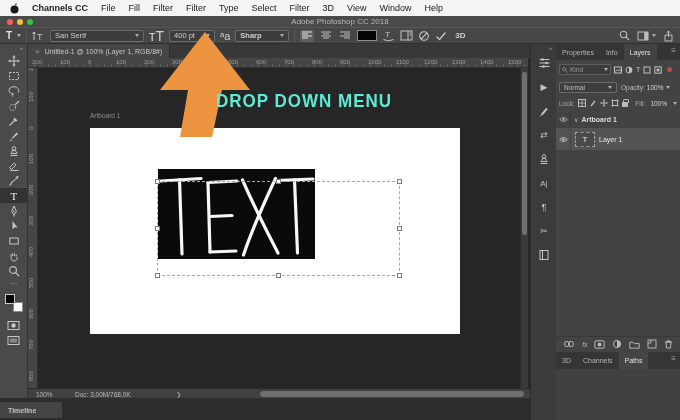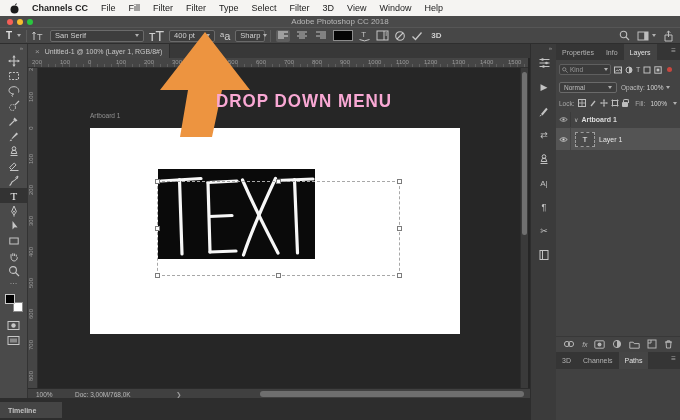--- a/index.html
+++ b/index.html
@@ -195,7 +195,7 @@
         <span class="caret"></span>
     </div>
     <span style="font-size:11px;color:#cfcfcf;">ᵃa</span>
-    <div class="obfield" style="width:30px;">
+    <div class="obfield" style="width:54px;font-weight:bold;">
       <span>Sharp</span>
         <span class="caret"></span>
     </div>

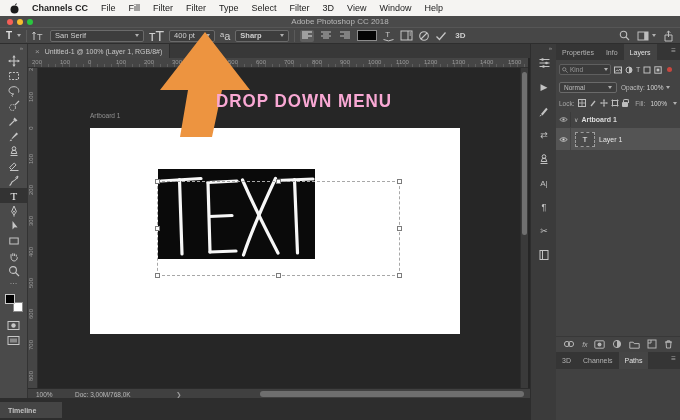--- a/index.html
+++ b/index.html
@@ -643,7 +643,7 @@
     <svg width="680" height="420" viewBox="0 0 680 420">
       <polygon id="anno-arrow" points="205,32 250,90 222,90 212,137 180,137 188,90 160,90" fill="#ED9440"></polygon>
     </svg>
-    <div class="annotext" style="color: #f9a8d4;">DROP DOWN MENU</div>
+    <div class="annotext" style="color: #5eead4;">DROP DOWN MENU</div>
   </div>
 
 </div>

